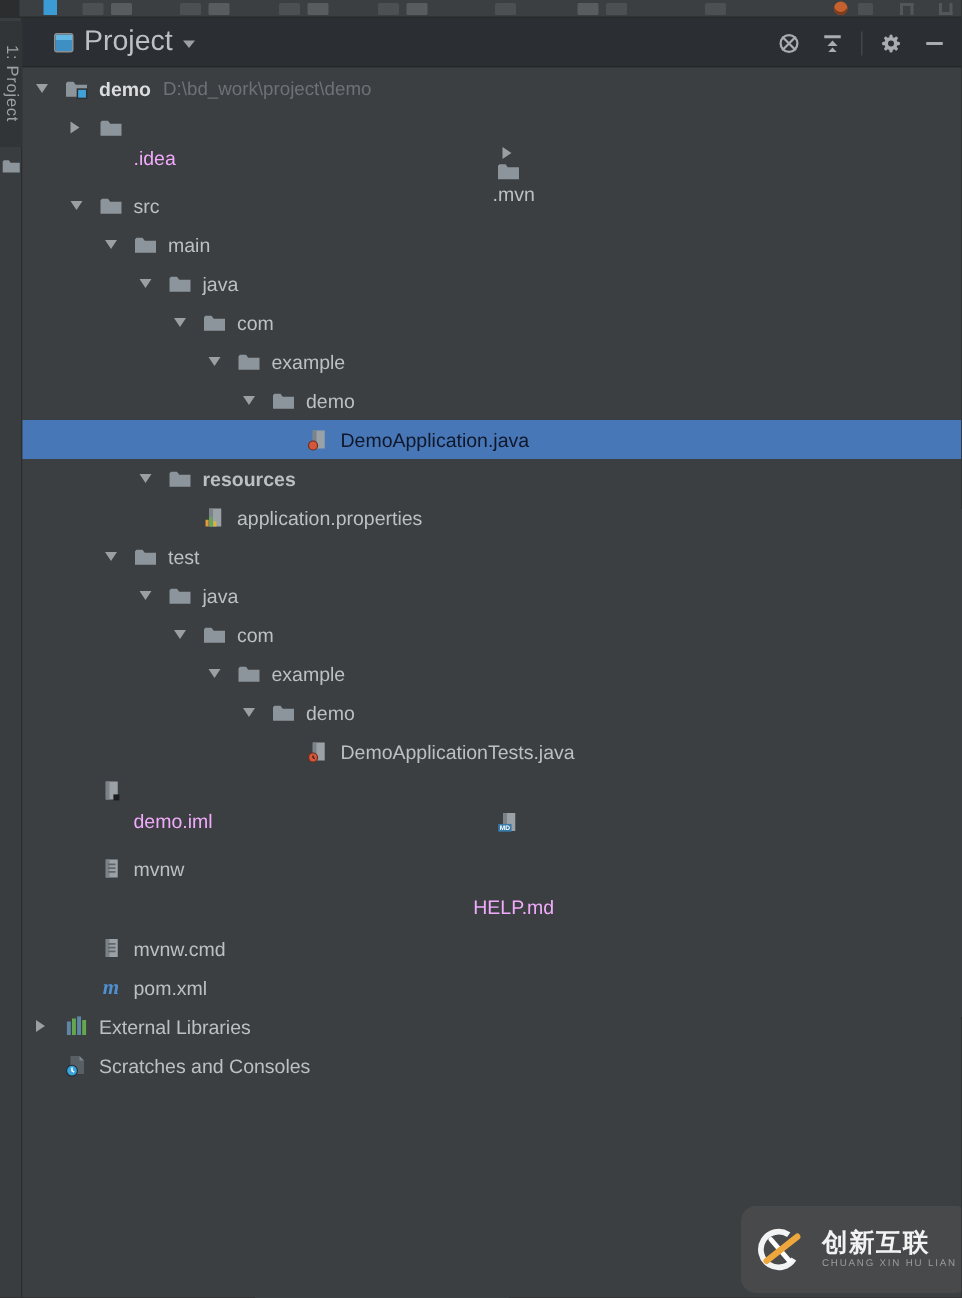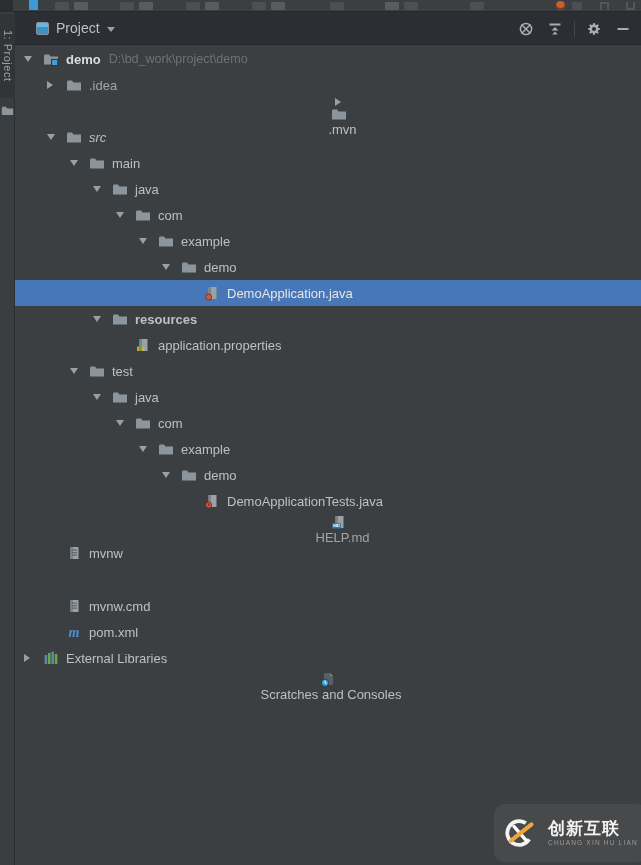--- a/index.html
+++ b/index.html
@@ -33,7 +33,7 @@
   .h-left{display:flex;align-items:center;gap:7px;padding-left:21px;cursor:default;}
   .proj-ico{width:13px;height:13px;border:1px solid #8b9196;border-radius:2px;
             background:linear-gradient(#63b7e3 0 32%,#3e8fc3 32%);}
-  .h-title{font-size:14px;color:#bdc0c3;}
+  .h-title{font-size:19px;color:#bdc0c3;}
   .caret{width:0;height:0;border-left:4px solid transparent;border-right:4px solid transparent;
          border-top:5px solid #9da0a2;margin-top:2px;}
   .h-actions{position:absolute;right:8px;top:0;height:33px;display:flex;align-items:center;gap:9px;}

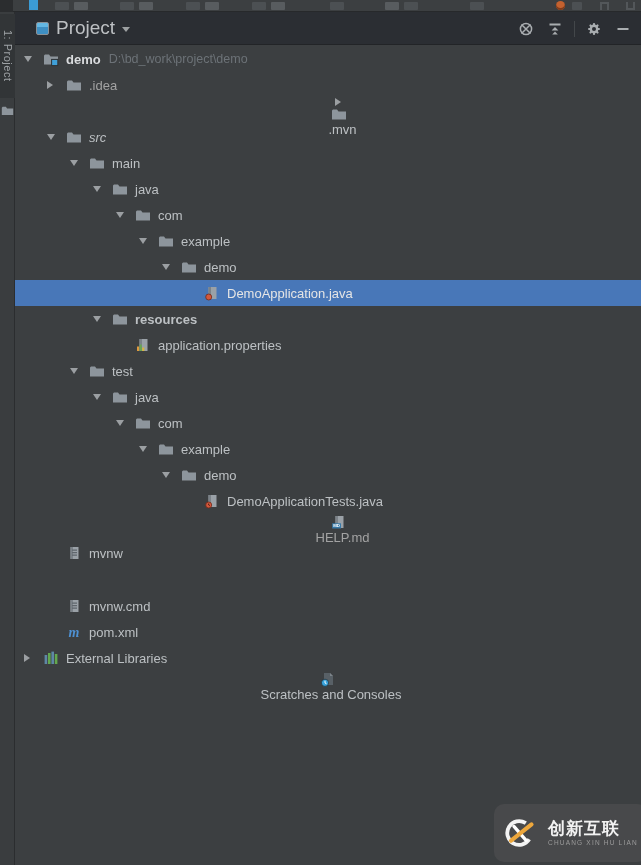--- a/index.html
+++ b/index.html
@@ -52,7 +52,7 @@
            border-left:6px solid #9b9fa2;display:inline-block;}
   .ticon{width:23px;height:16px;display:inline-flex;align-items:center;flex:none;}
   .lbl{font-size:13px;color:#bcc0c3;}
-  .lbl.dim{color:#a3a3a3;}
+  .lbl.dim{color:#f0abfc;margin-top:41px;}
   .lbl.bold{font-weight:bold;color:#dadcde;}
   .row.sel .lbl{color:#e5e5e5;}
   .sub{font-size:12.5px;color:#6c7277;margin-left:8px;}

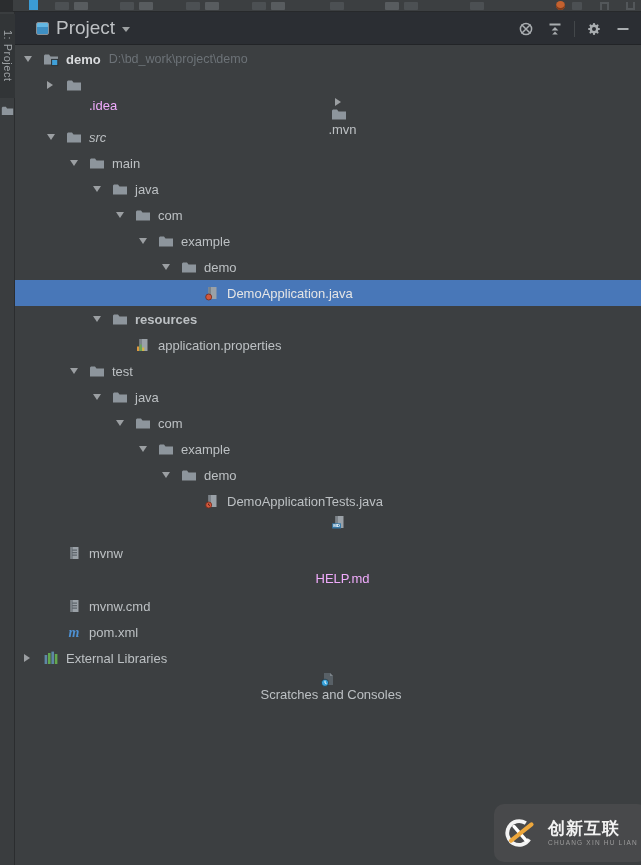--- a/index.html
+++ b/index.html
@@ -176,7 +176,7 @@
         </span>
         <span class="lbl">.mvn</span>
       </div>
-      <div class="row" style="padding-left: 29px; font-style: italic;">
+      <div class="row" style="padding-left: 29px;">
         <span class="arrow">
           <i class="tri-exp"></i>
         </span>

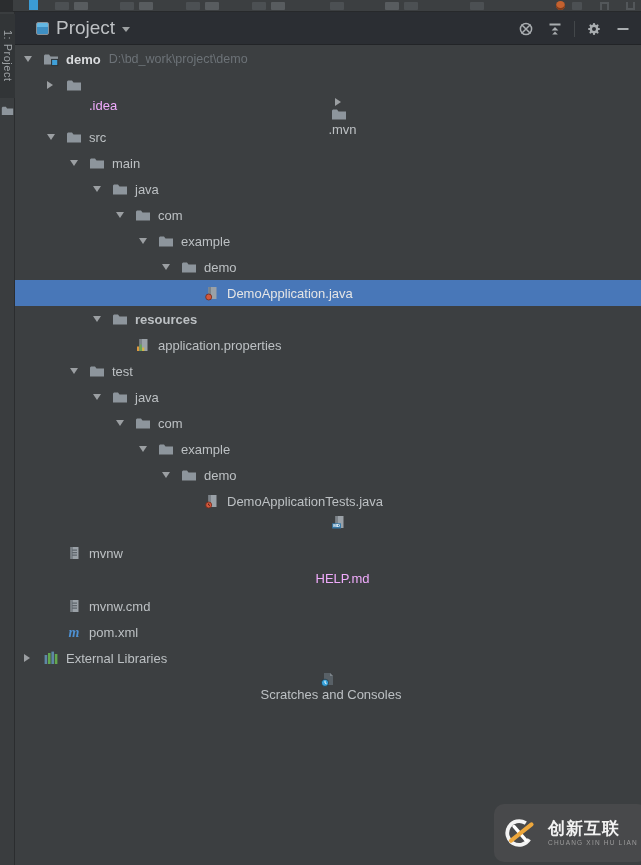--- a/index.html
+++ b/index.html
@@ -54,7 +54,7 @@
   .lbl{font-size:13px;color:#bcc0c3;}
   .lbl.dim{color:#f0abfc;margin-top:41px;}
   .lbl.bold{font-weight:bold;color:#dadcde;}
-  .row.sel .lbl{color:#e5e5e5;}
+  .row.sel .lbl{color:#0f172a;}
   .sub{font-size:12.5px;color:#6c7277;margin-left:8px;}
 
   

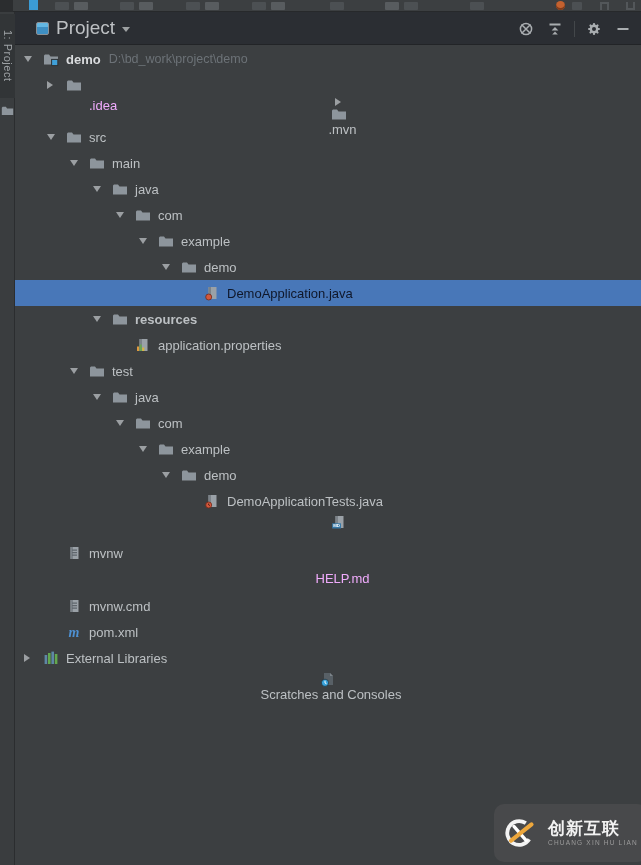--- a/index.html
+++ b/index.html
@@ -344,6 +344,17 @@
         </span>
         <span class="lbl">DemoApplicationTests.java</span>
       </div>
+      <div class="row" style="padding-left: 29px;">
+        <span class="arrow"></span>
+        <span class="ticon">
+          <svg width="16" height="16" viewBox="0 0 16 16">
+            <path d="M4.5 2 L12.5 2 L12.5 14 L4.5 14 Z" fill="#9aa1a7"></path>
+            <path d="M4.5 2 L7 2 L7 14 L4.5 14 Z" fill="#7b8288"></path>
+            <rect x="9.6" y="10.6" width="4" height="4" fill="#1c1d1f"></rect>
+          </svg>
+        </span>
+        <span class="lbl dim">demo.iml</span>
+      </div>
       <div class="row" style="padding-left: 29px; flex-direction: column;">
         <span class="arrow"></span>
         <span class="ticon">

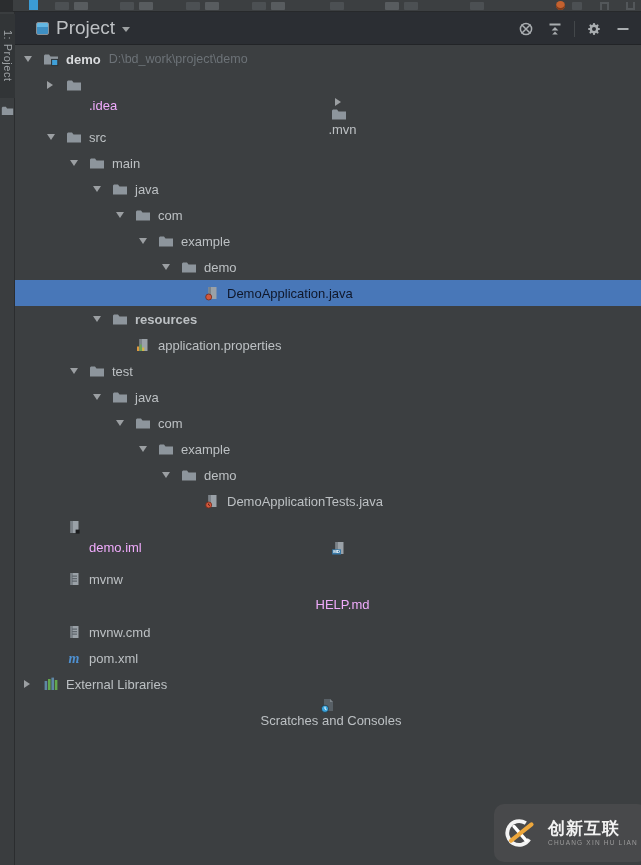--- a/index.html
+++ b/index.html
@@ -412,7 +412,7 @@
         </span>
         <span class="lbl">External Libraries</span>
       </div>
-      <div class="row" style="padding-left: 6px; flex-direction: column;">
+      <div class="row" style="padding-left: 6px;">
         <span class="arrow"></span>
         <span class="ticon">
           <svg width="16" height="16" viewBox="0 0 16 16">

